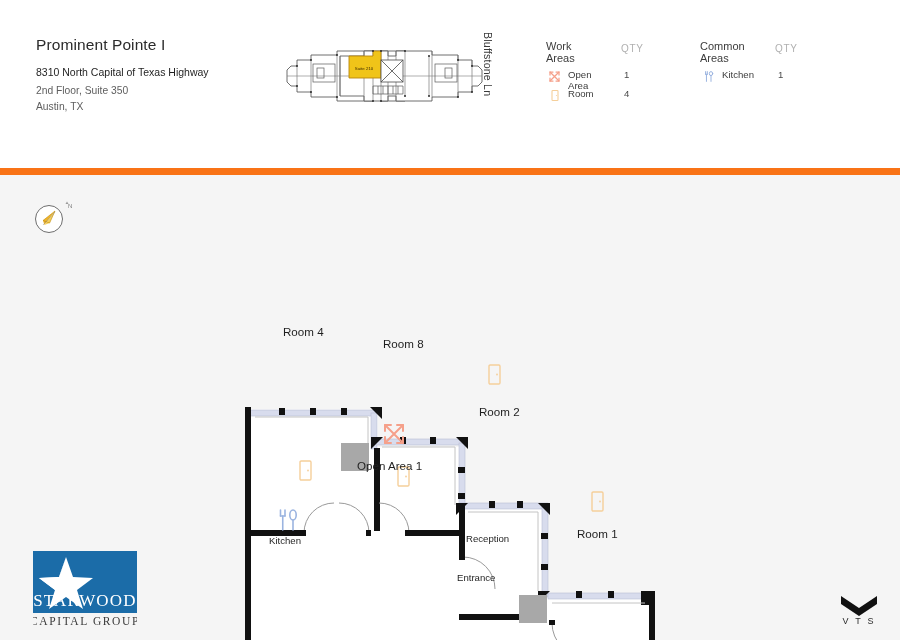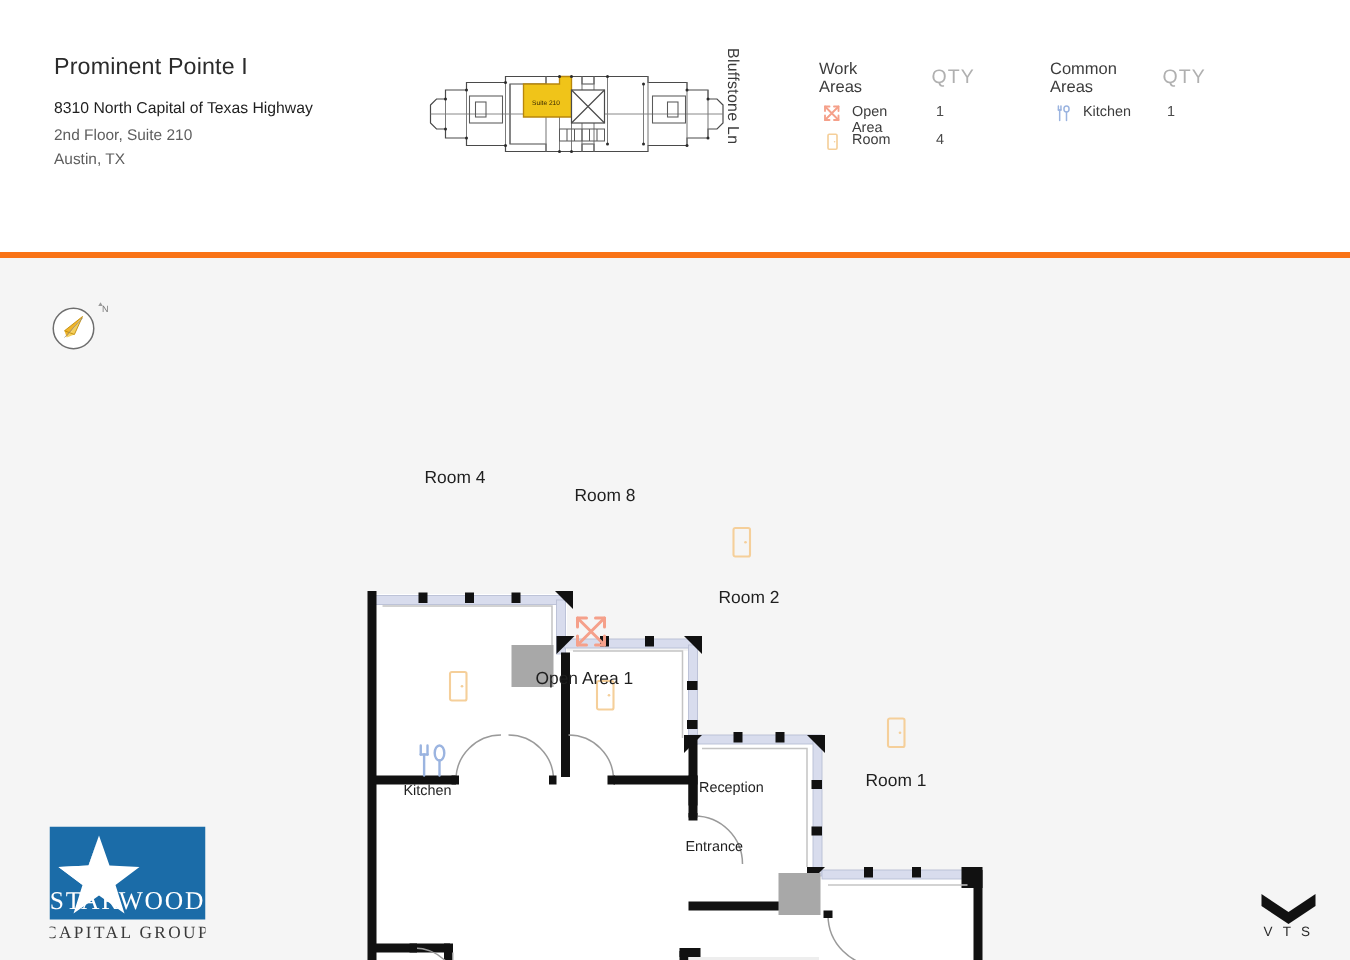--- a/index.html
+++ b/index.html
@@ -22,7 +22,7 @@
     left: 0; top: 0;
     width: 900px; height: 168px;
     background: #ffffff;
-    border-bottom: 4px solid #f97316;
+    border-bottom: 7px solid #f97316;
   }
 
   #building-info { position: absolute; left: 36px; top: 36px; }

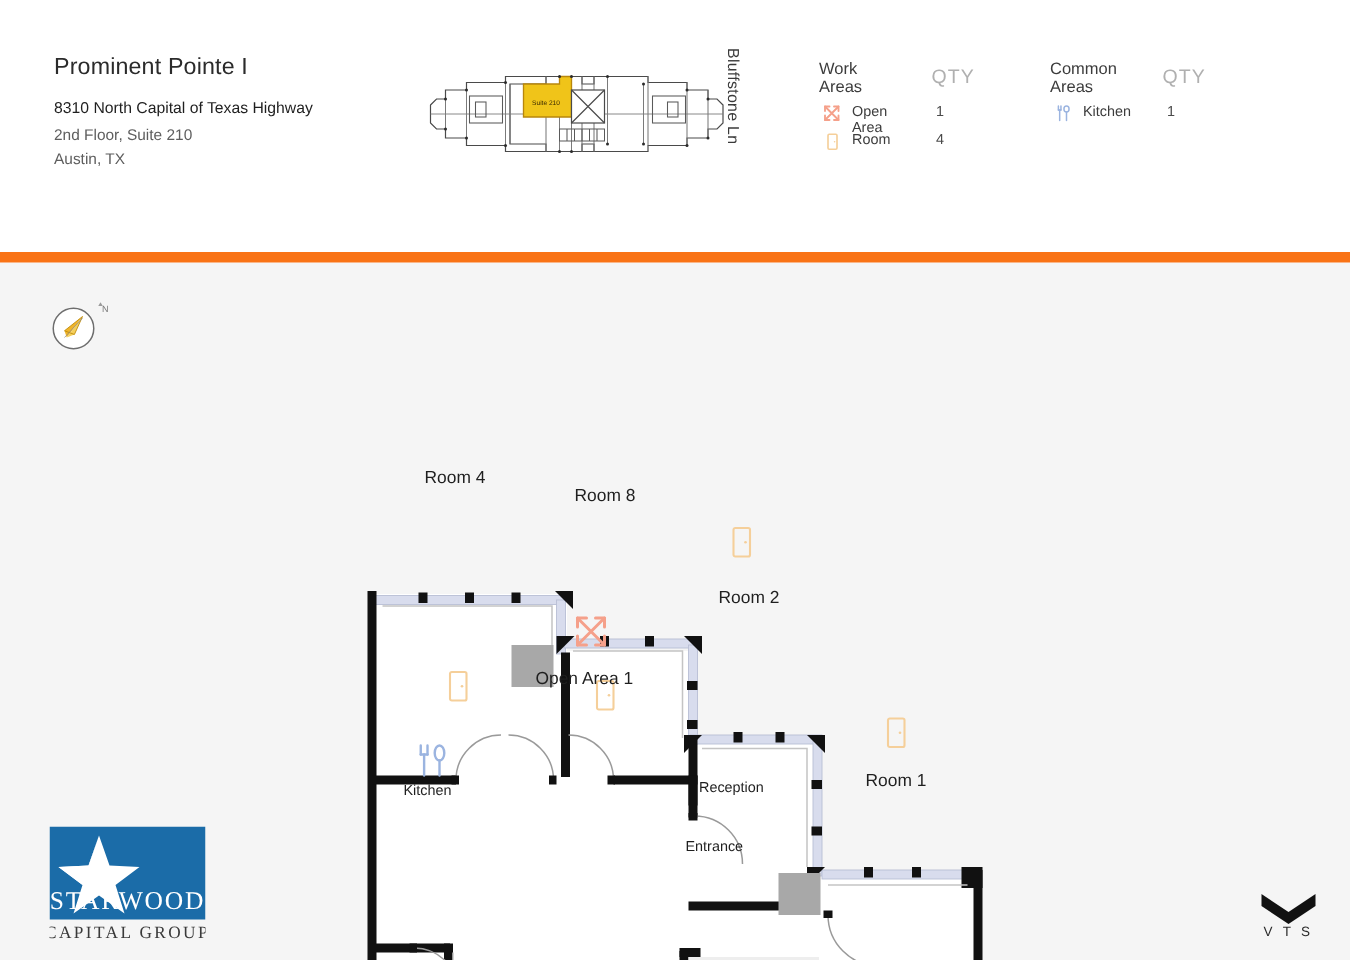--- a/index.html
+++ b/index.html
@@ -85,7 +85,7 @@
   .legend-qty-head {
     position: absolute;
     left: 75px; top: 3px;
-    font-size: 13px;
+    font-size: 10px;
     color: #b0b0b0;
     letter-spacing: 0.7px;
   }

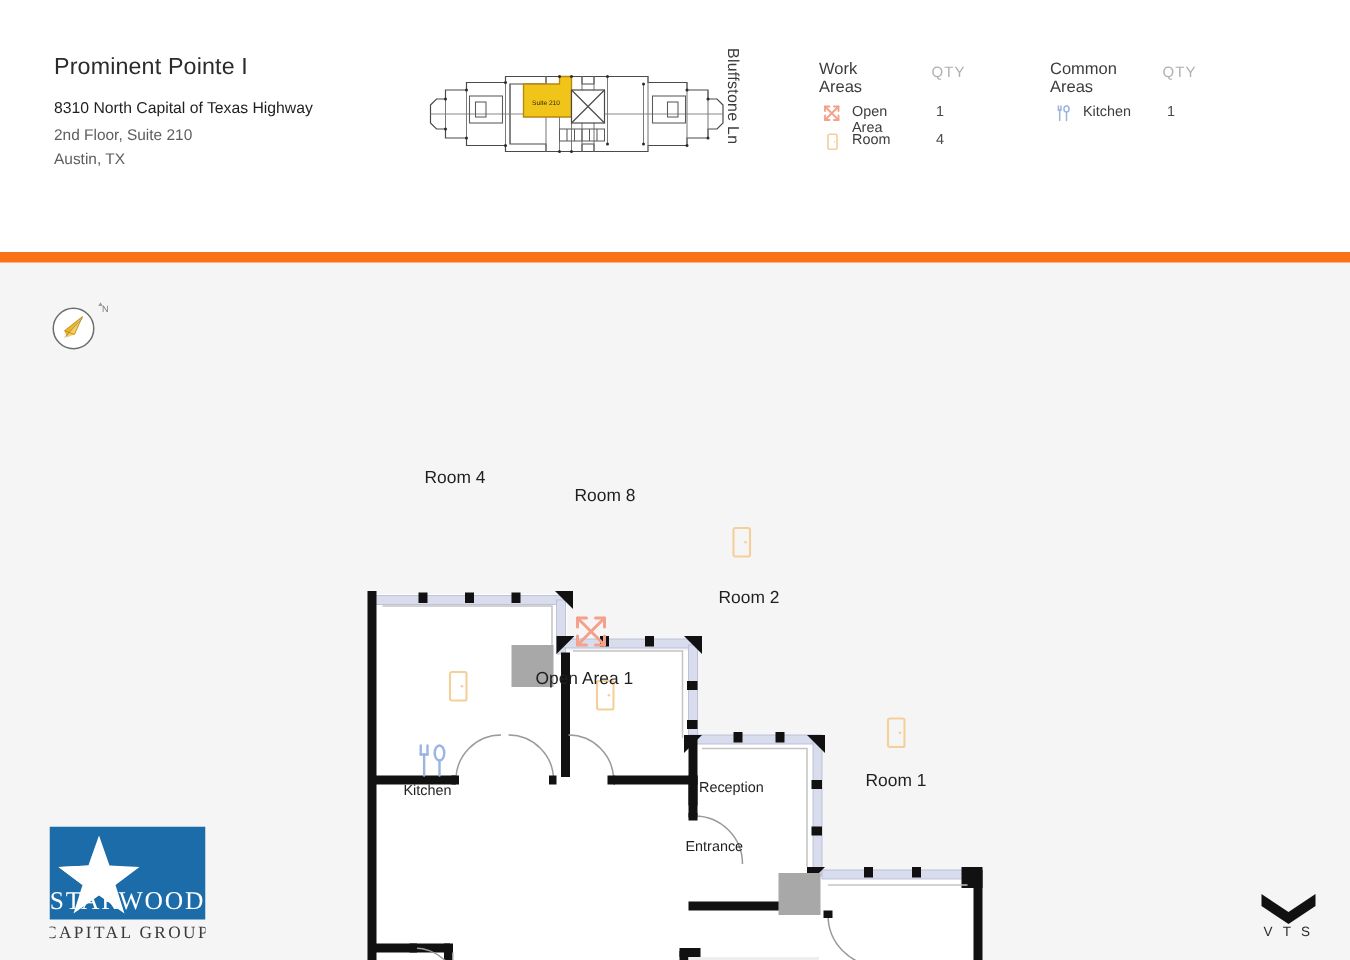--- a/index.html
+++ b/index.html
@@ -136,7 +136,7 @@
   <div id="building-info">
     <div id="building-name">Prominent Pointe I</div>
     <div id="building-address">8310 North Capital of Texas Highway</div>
-    <div class="addr-line">2nd Floor, Suite 210</div>
+    <div class="addr-line">2nd Floor, Suite 350</div>
     <div class="addr-line">Austin, TX</div>
   </div>
 

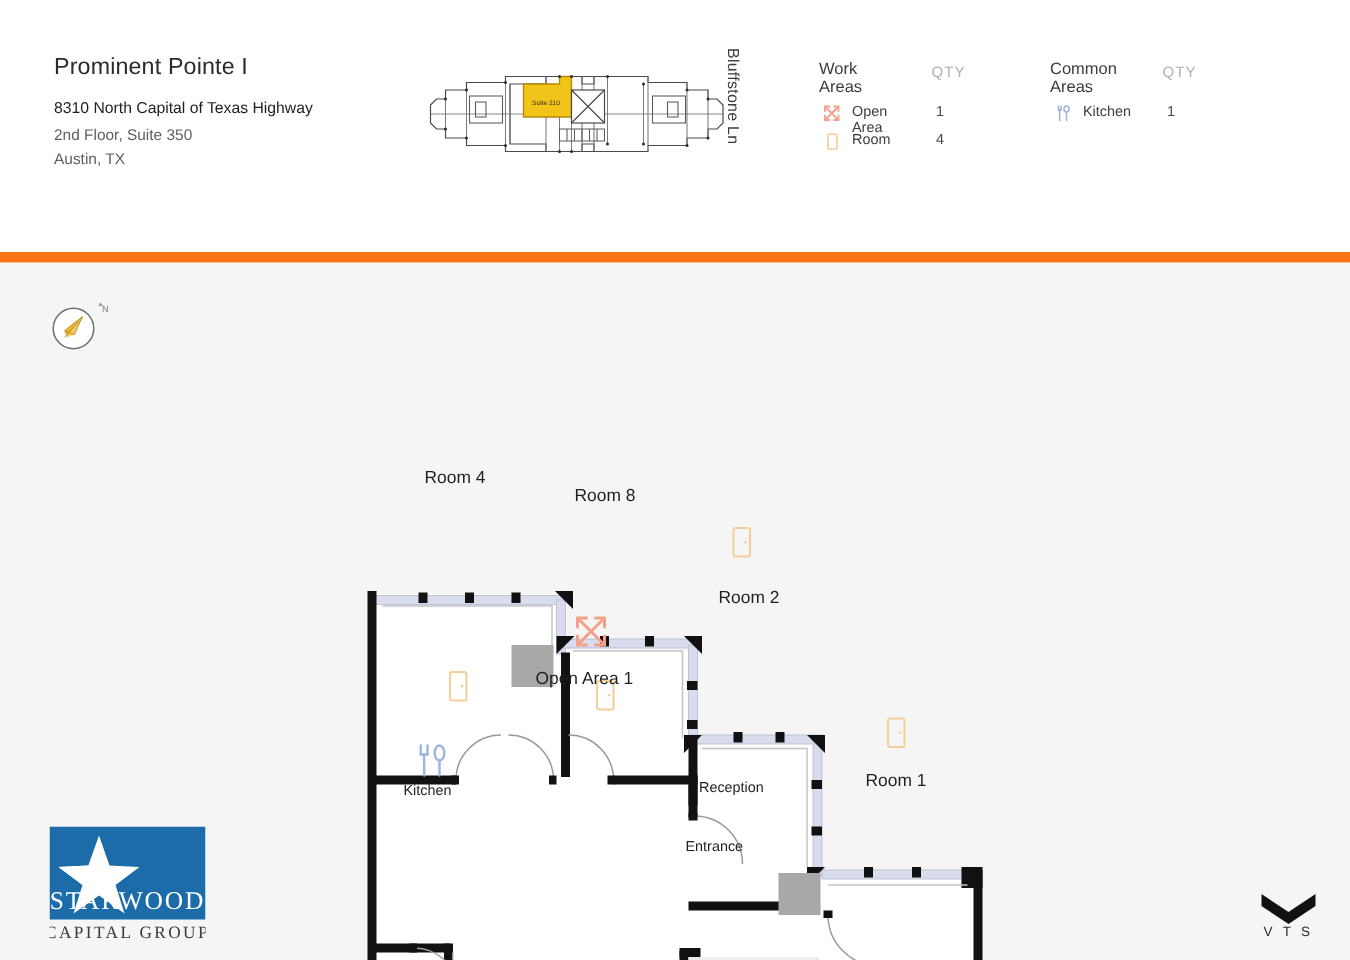--- a/index.html
+++ b/index.html
@@ -115,7 +115,7 @@
   #compass { position: absolute; left: 30px; top: 195px; width: 48px; height: 44px; }
 
   
-  #floorplan { position: absolute; left: 0; top: 172px; width: 900px; height: 414px; }
+  #floorplan { position: absolute; left: 0; top: 185px; width: 900px; height: 414px; }
   .plan-label {
     position: absolute;
     font-size: 11.6px;

